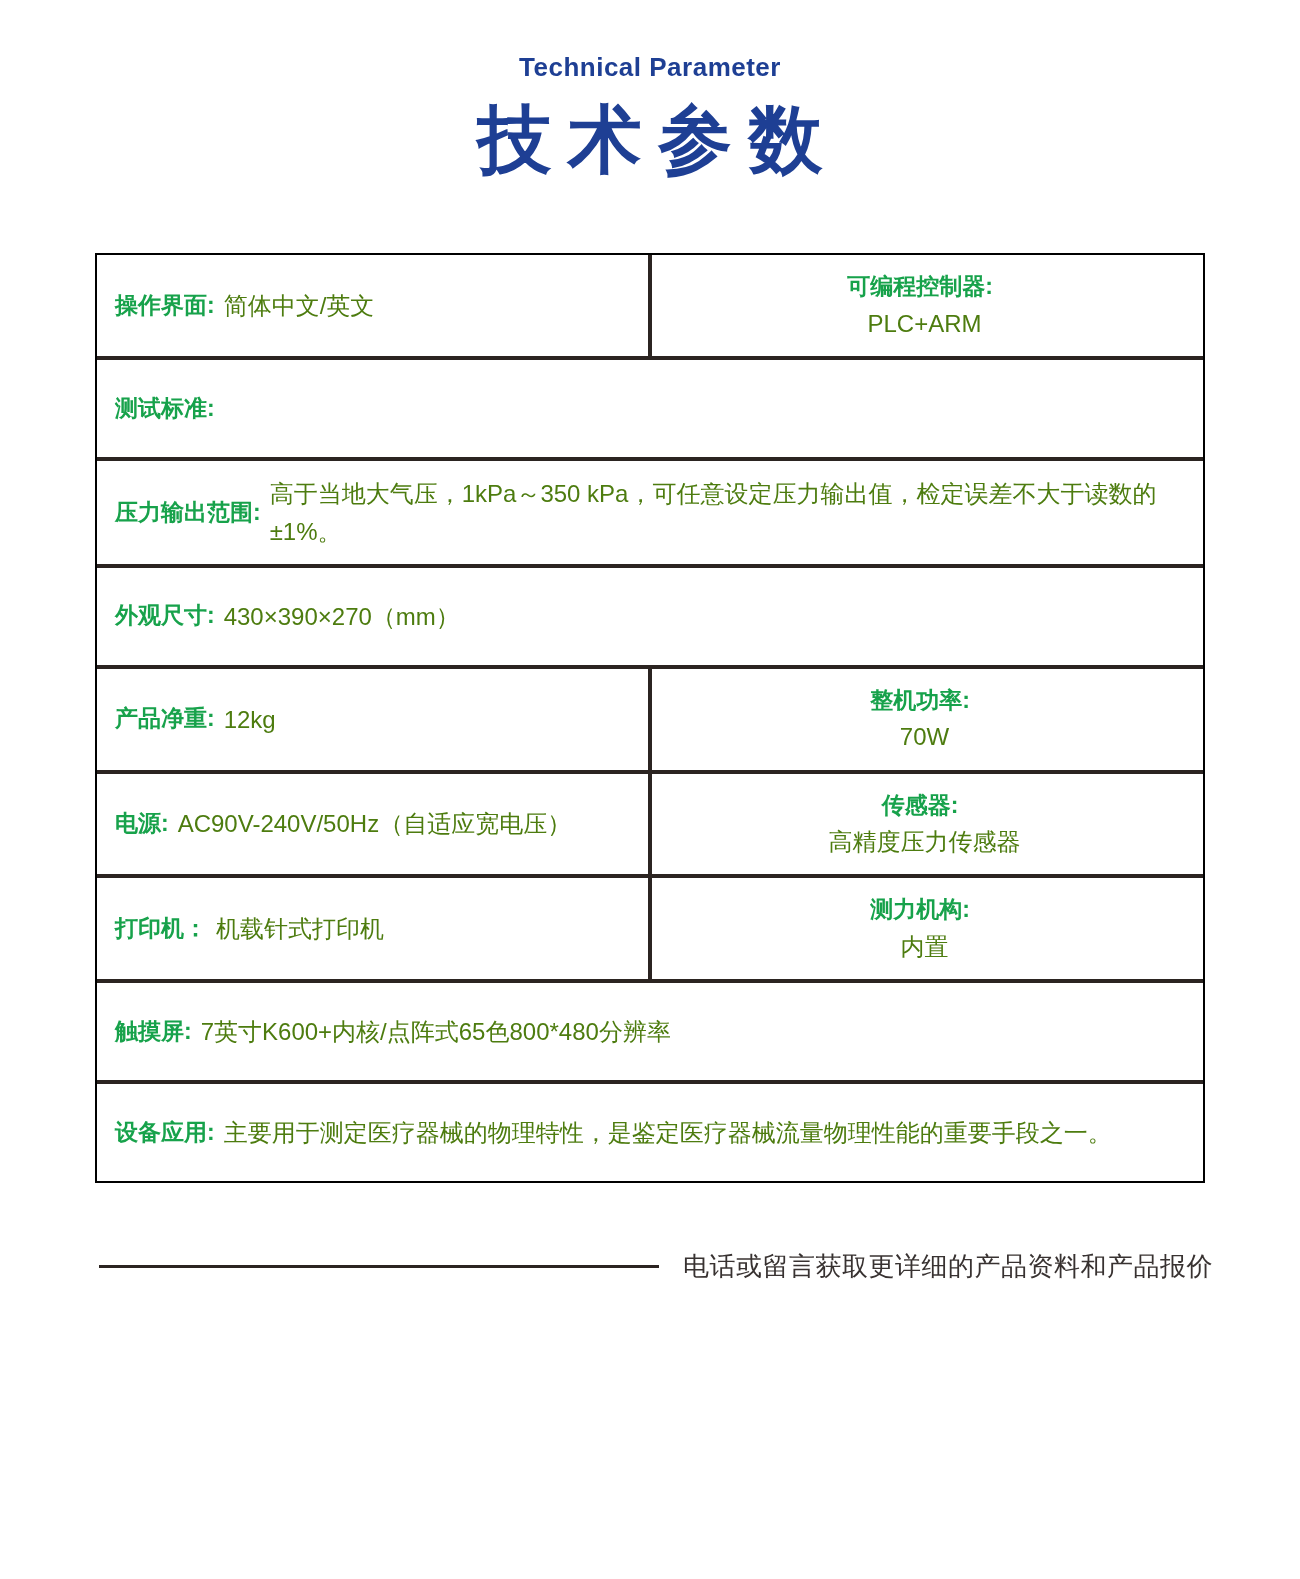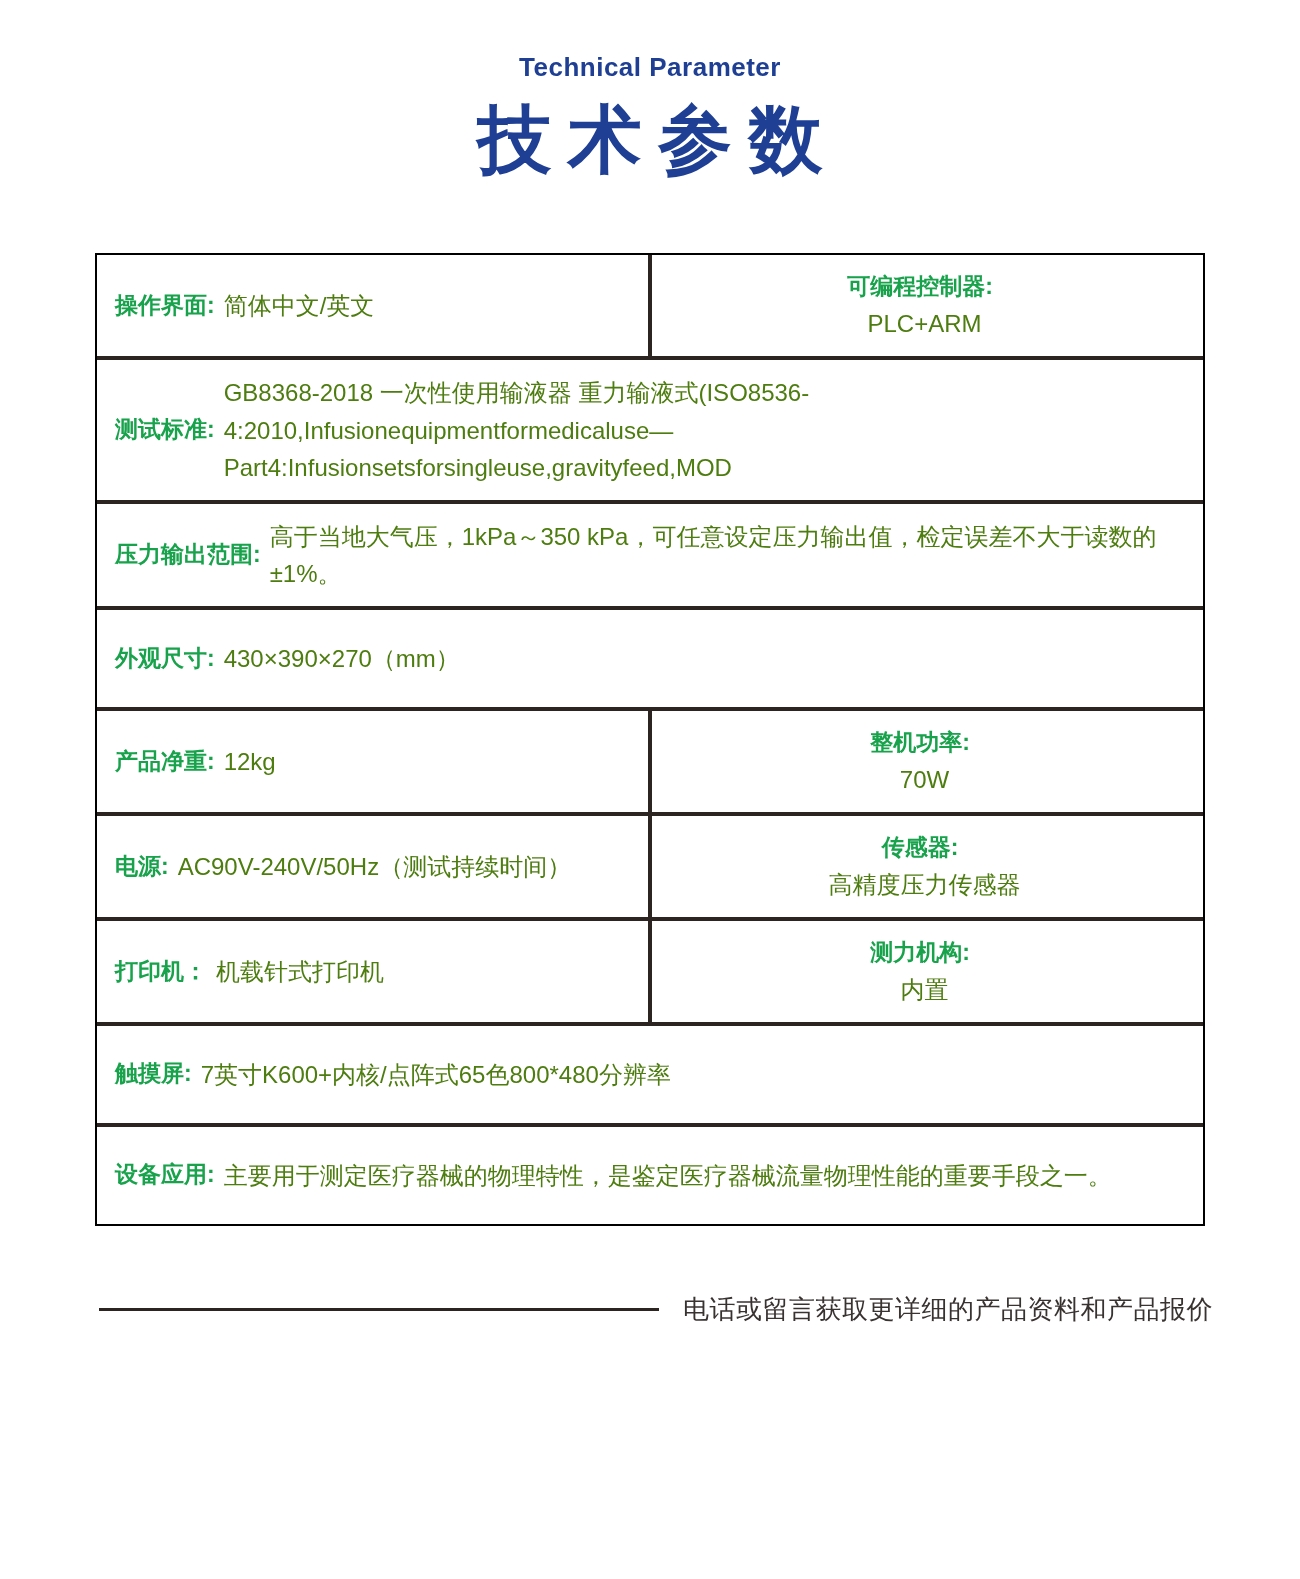--- a/index.html
+++ b/index.html
@@ -115,7 +115,6 @@
       <div class="row single">
         <div class="cell">
           <span class="label">测试标准:</span>
-          <span class="value">GB8368-2018 一次性使用输液器 重力输液式(ISO8536-4:2010,Infusionequipmentformedicaluse—Part4:Infusionsetsforsingleuse,gravityfeed,MOD</span>
         </div>
       </div>
       <div class="row single">

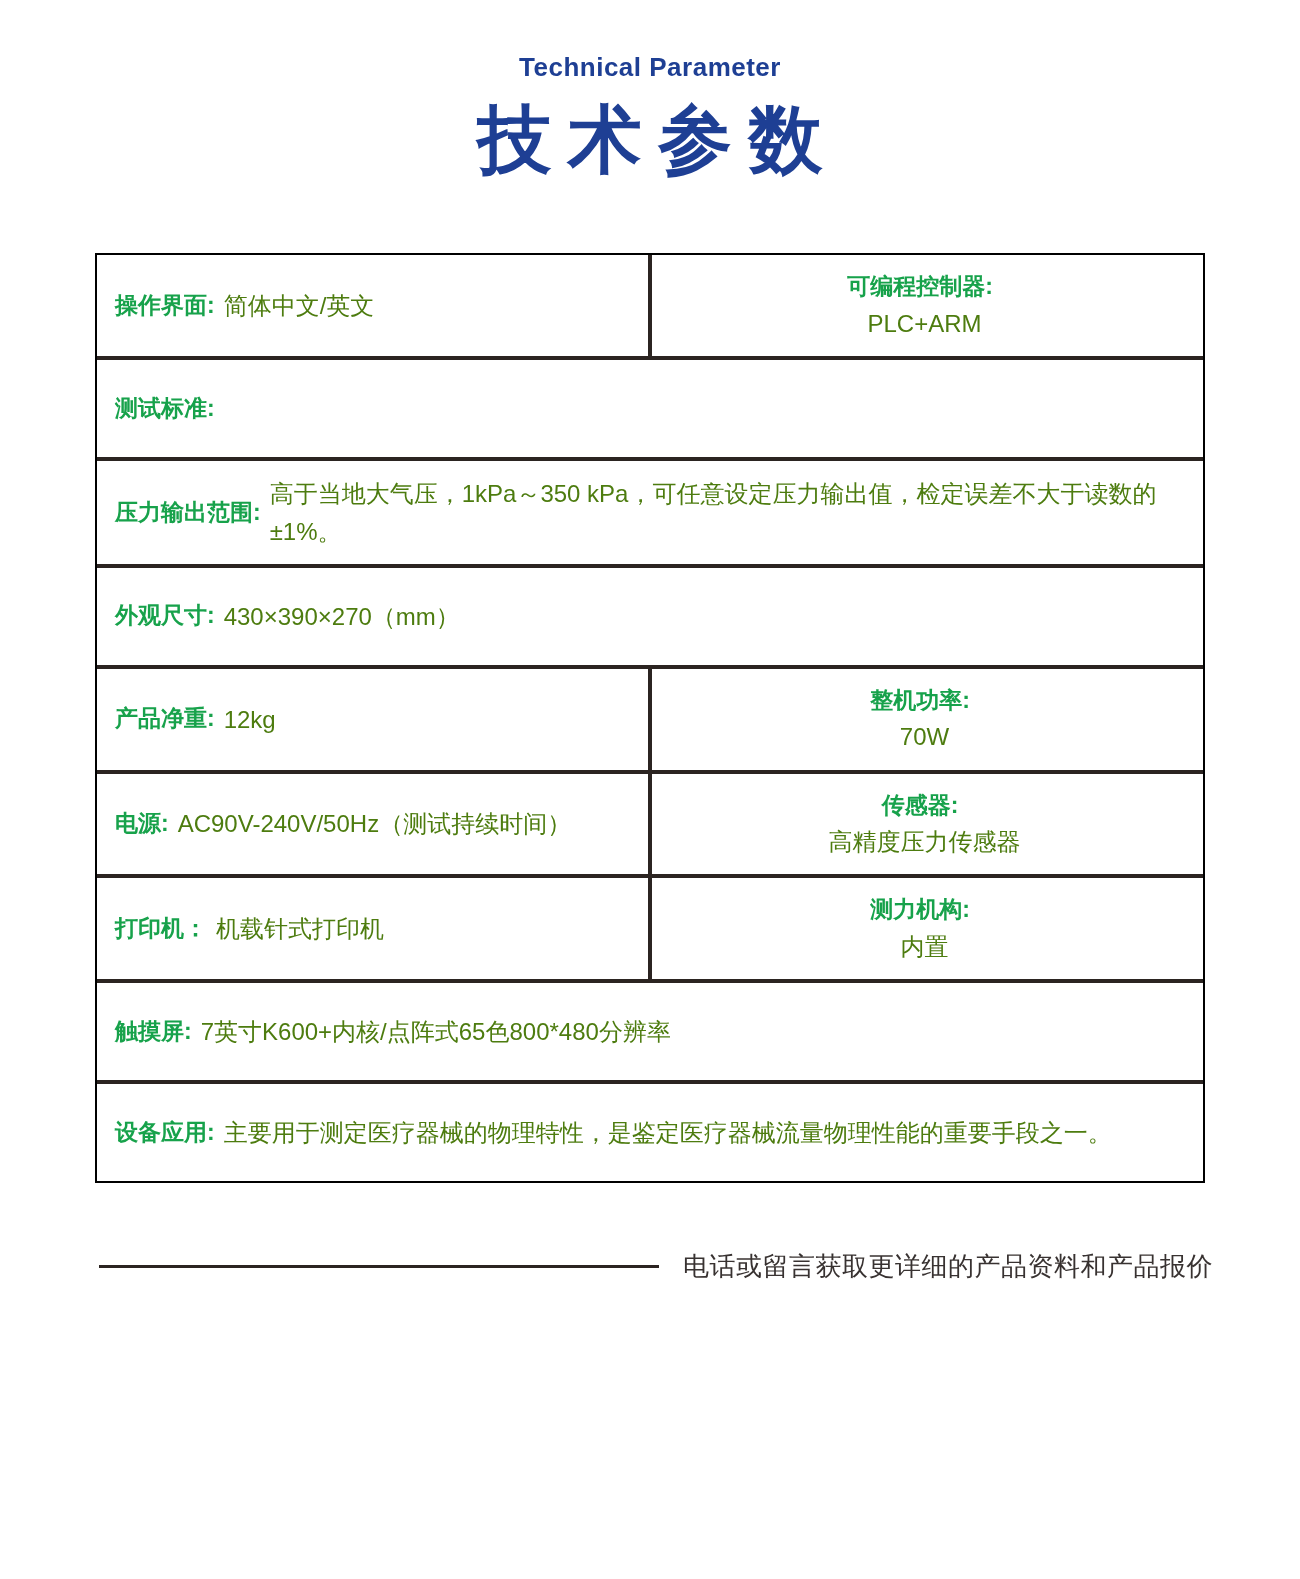--- a/index.html
+++ b/index.html
@@ -142,7 +142,7 @@
       <div class="row double">
         <div class="cell">
           <span class="label">电源:</span>
-          <span class="value">AC90V-240V/50Hz（测试持续时间）</span>
+          <span class="value">AC90V-240V/50Hz（自适应宽电压）</span>
         </div>
         <div class="cell">
           <span class="label">传感器:</span>

